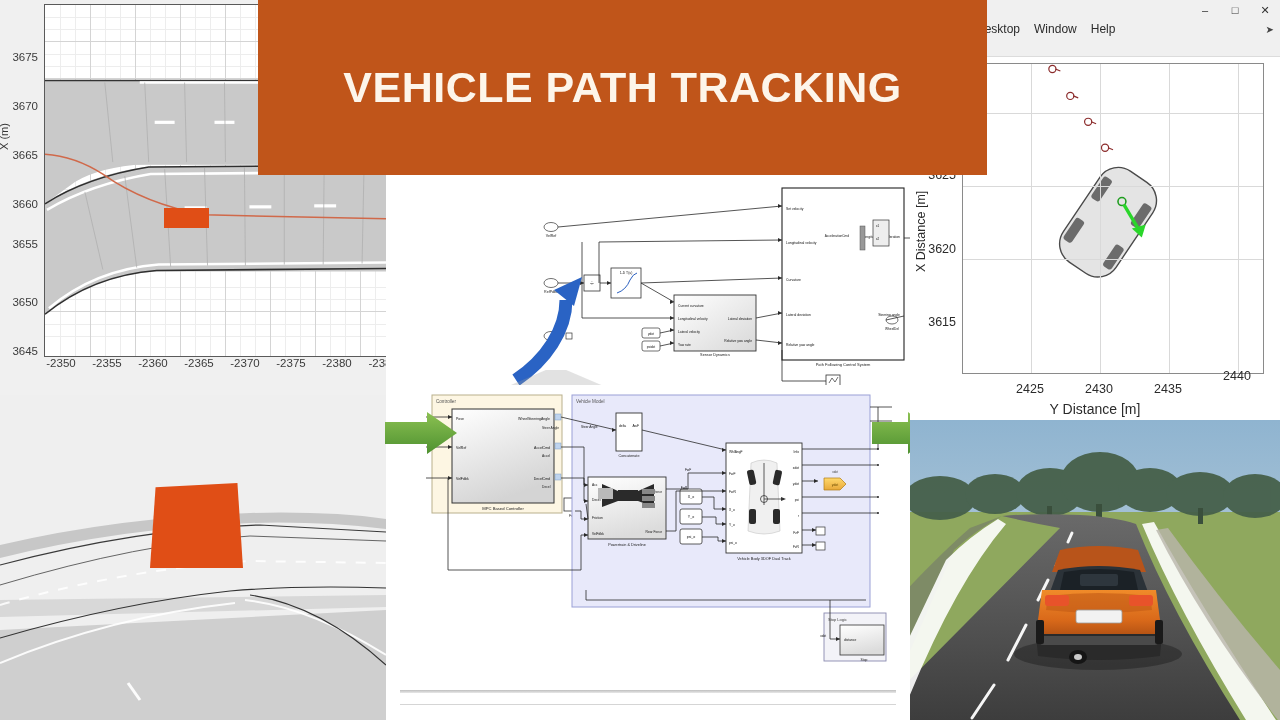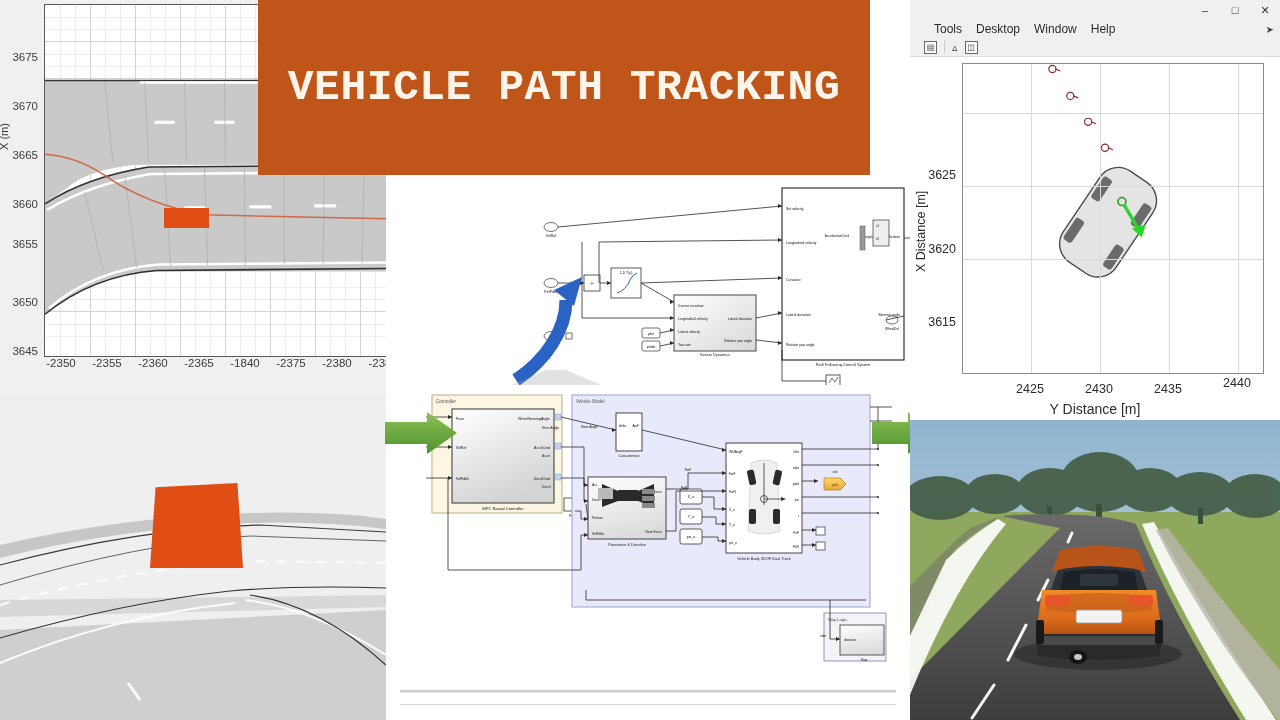--- a/index.html
+++ b/index.html
@@ -65,8 +65,8 @@
   .camview{position:absolute;left:0;top:420px;right:0;bottom:0;overflow:hidden;background:#9fbcd0;}
 
   
-  .banner{position:absolute;left:258px;top:0;width:612px;height:175px;background:#c0551a;z-index:50;
-          display:flex;flex-direction:column;align-items:center;justify-content:center;font-family:Liberation Mono, monospace;}
+  .banner{position:absolute;left:258px;top:0;width:729px;height:175px;background:#c0551a;z-index:50;
+          display:flex;flex-direction:column;align-items:center;justify-content:center;}
   .banner h1{margin:0;font-size:43px;font-weight:bold;color:#fdf5ea;letter-spacing:.5px;line-height:1.05;text-align:center;}
   .banner h2{margin:6px 0 0 0;font-size:38px;font-weight:bold;color:#fdf5ea;line-height:1.05;text-align:center;}
 </style>

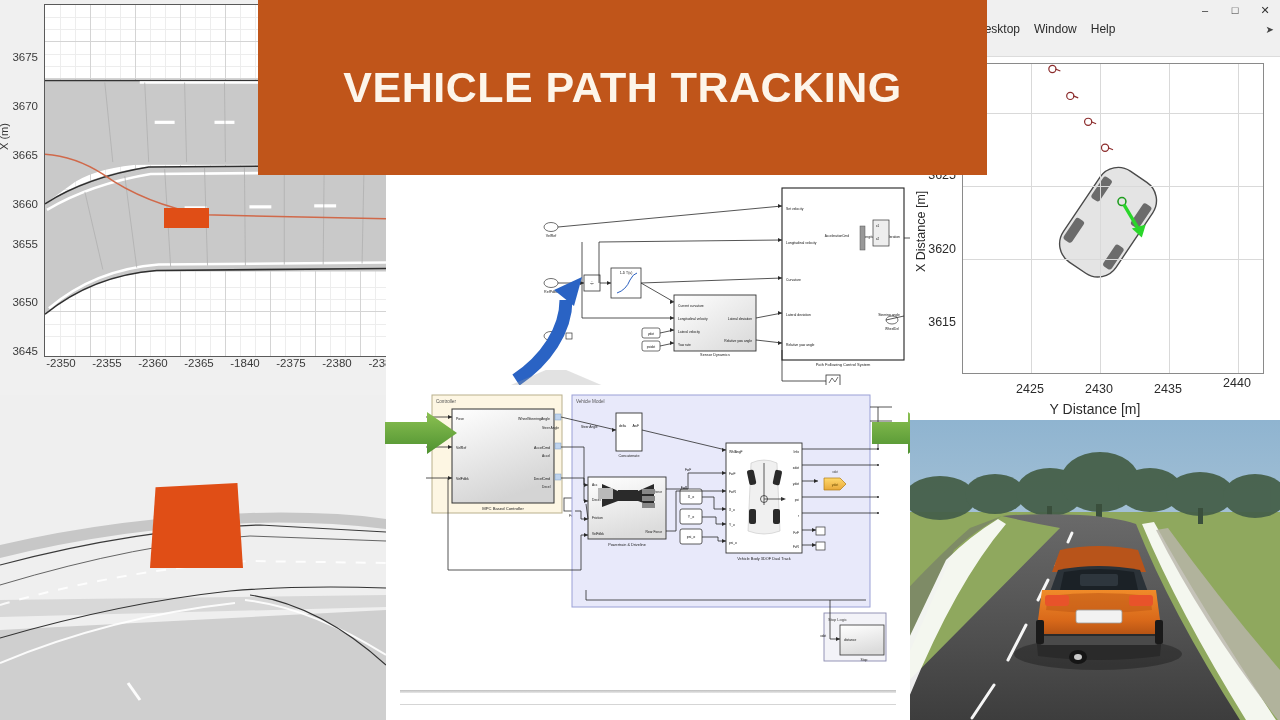--- a/index.html
+++ b/index.html
@@ -184,7 +184,7 @@
         <span style="left:63px">-2355</span>
         <span style="left:109px">-2360</span>
         <span style="left:155px">-2365</span>
-        <span style="left:201px">-1840</span>
+        <span style="left:201px">-2370</span>
         <span style="left:247px">-2375</span>
         <span style="left:293px">-2380</span>
         <span style="left:336px">-238</span>

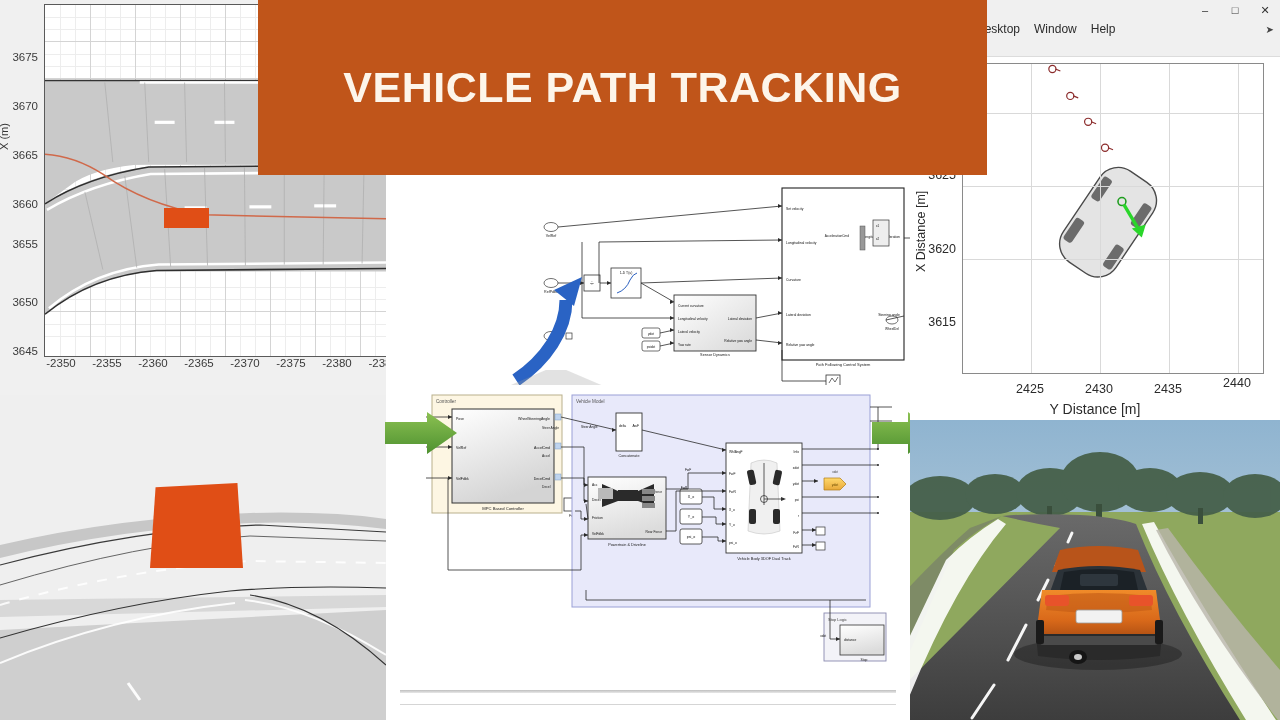--- a/index.html
+++ b/index.html
@@ -615,7 +615,7 @@
         <div class="rxtick" style="left:120px;top:325px">2425</div>
         <div class="rxtick" style="left:189px;top:325px">2430</div>
         <div class="rxtick" style="left:258px;top:325px">2435</div>
-        <div class="rxtick" style="left:327px;top:319px">2440</div>
+        <div class="rxtick" style="left:327px;top:312px">2440</div>
       </div>
 
       <div class="rxlab">Y Distance [m]</div>

